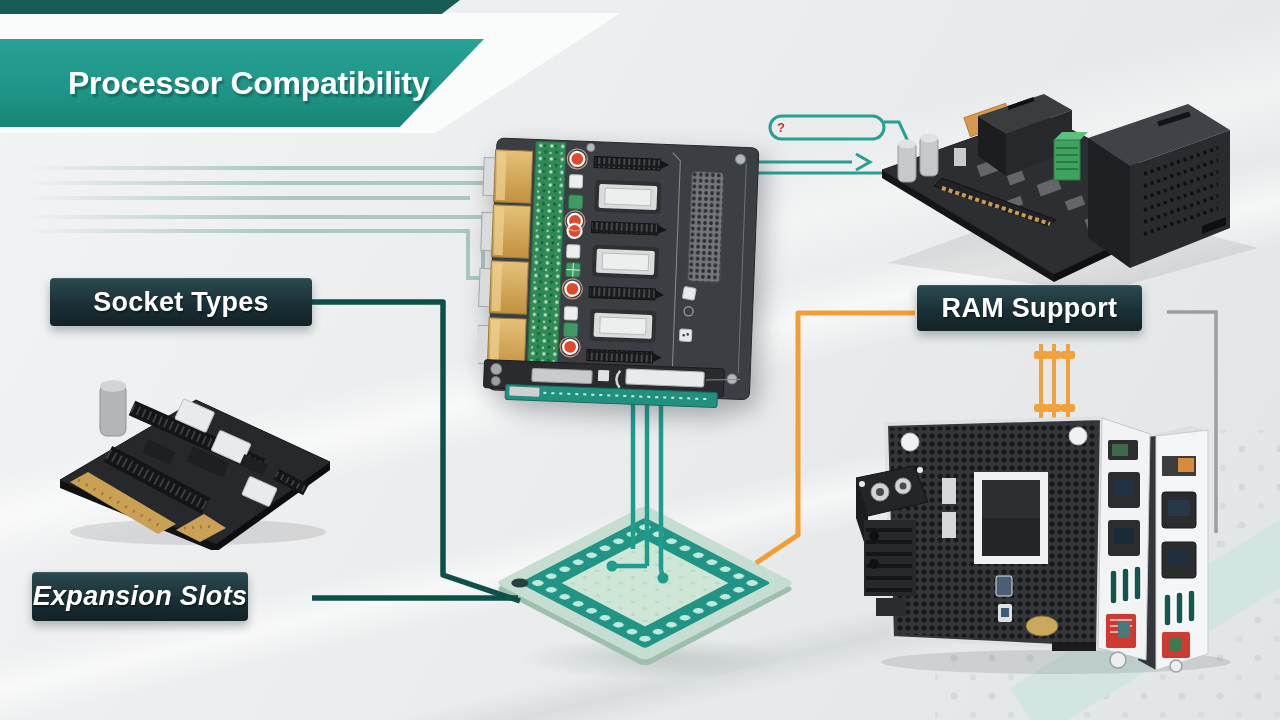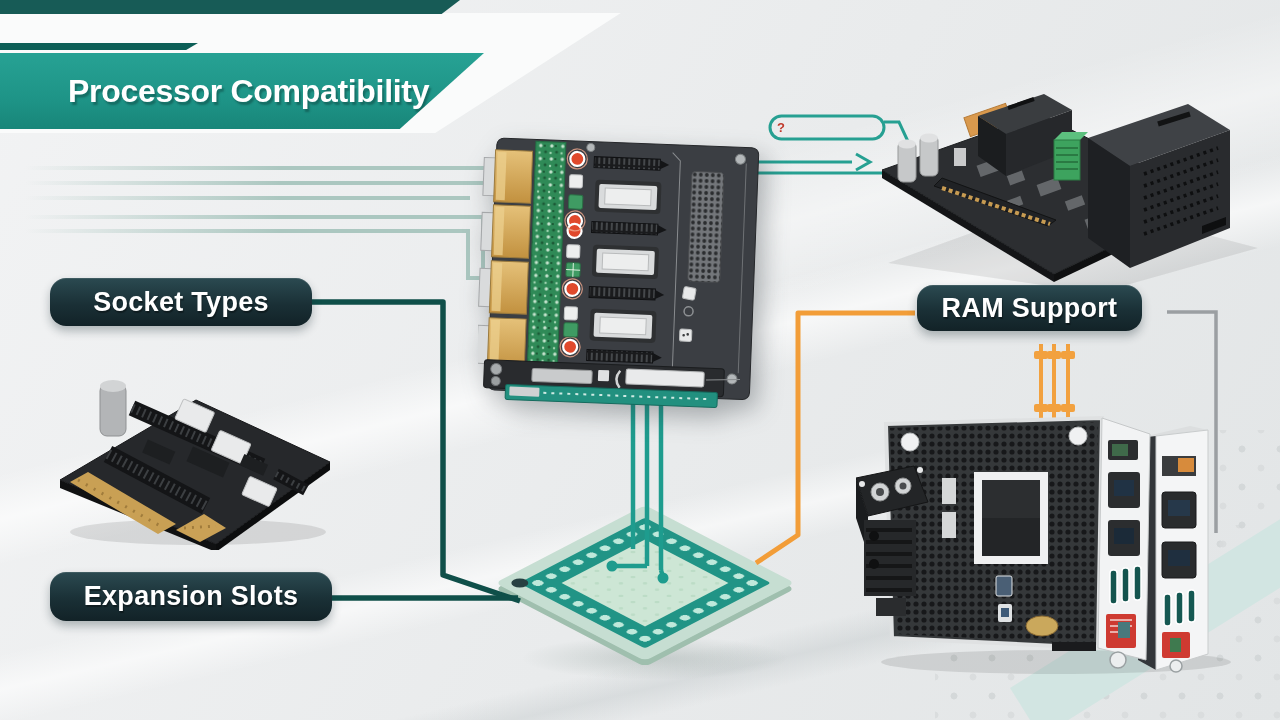--- a/index.html
+++ b/index.html
@@ -35,7 +35,7 @@
     clip-path:polygon(0 0,100% 0,96% 100%,0 100%);}
   #banner-fold{left:0;top:43px;width:198px;height:7px;background:#0d5f57;z-index:5;
     clip-path:polygon(0 0,100% 0,94% 100%,0 100%);}
-  #banner{left:0;top:53px;width:484px;height:76px;z-index:6;
+  #banner{left:0;top:39px;width:484px;height:88px;z-index:6;
     background:linear-gradient(180deg,#27a294 0%,#1e9487 60%,#188679 100%);
     clip-path:polygon(0 0,100% 0,82.6% 100%,0 100%);
     display:flex;align-items:center;padding-left:68px;box-sizing:border-box;

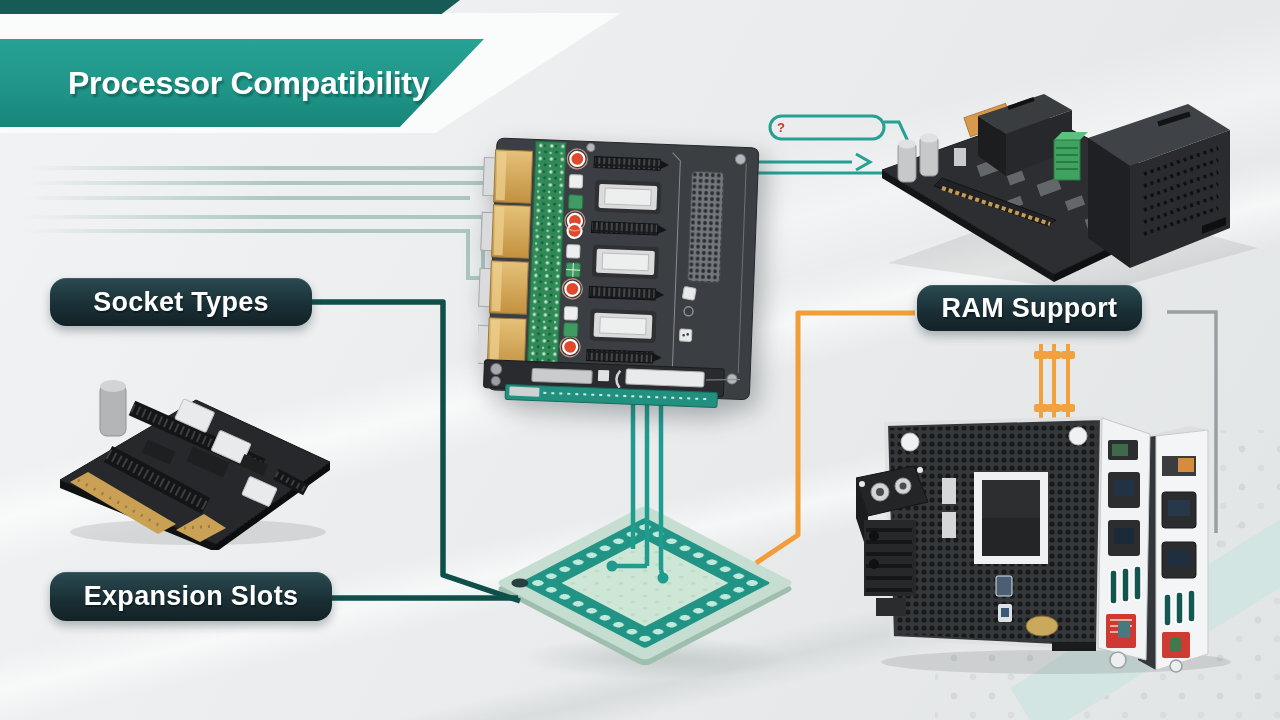--- a/index.html
+++ b/index.html
@@ -45,7 +45,7 @@
   
   .badge{position:absolute;z-index:5;display:flex;align-items:center;justify-content:center;
     background:linear-gradient(180deg,#2b4a51 0%,#1a3036 55%,#122227 100%);
-    border-radius:16px;color:#fff;font-weight:bold;font-size:27px;letter-spacing:.3px;
+    border-radius:4px;color:#fff;font-weight:bold;font-size:27px;letter-spacing:.3px;
     box-shadow:0 5px 10px rgba(20,40,45,.30), inset 0 1px 0 rgba(255,255,255,.10);
     text-shadow:1px 2px 1px rgba(0,0,0,.35);}
   #badge-socket{left:50px;top:278px;width:262px;height:48px;}

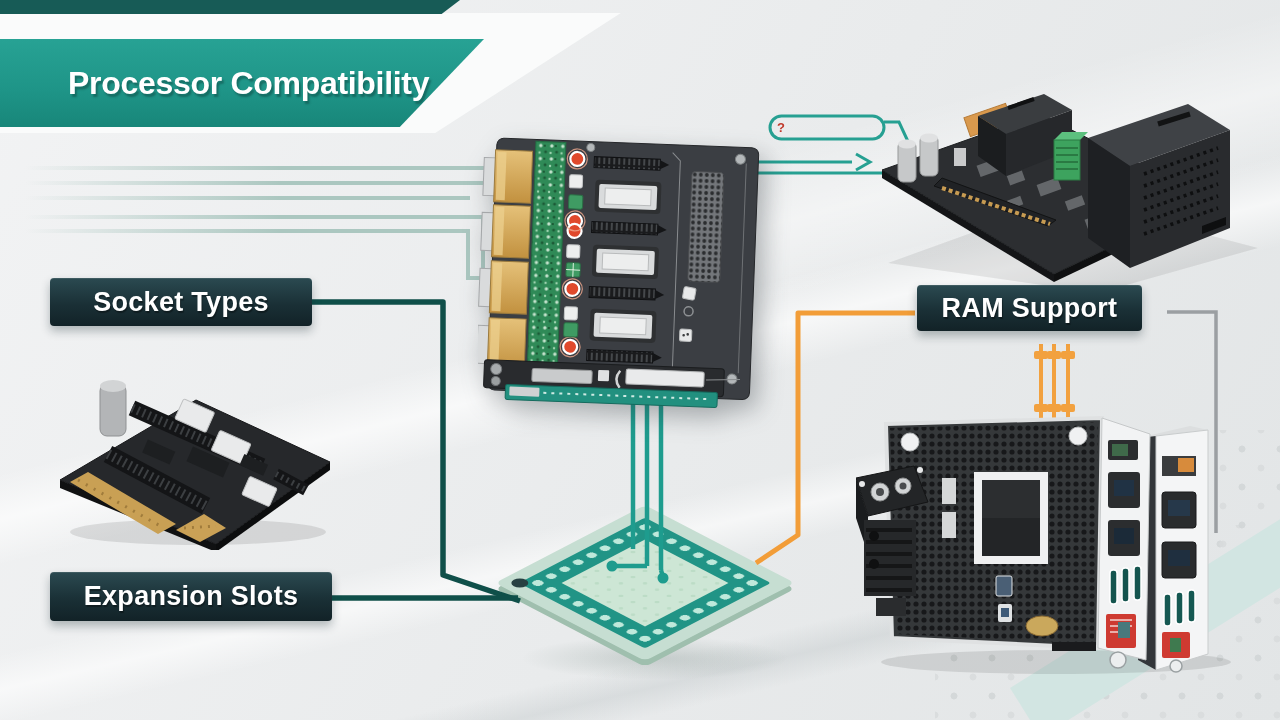--- a/index.html
+++ b/index.html
@@ -49,7 +49,7 @@
     box-shadow:0 5px 10px rgba(20,40,45,.30), inset 0 1px 0 rgba(255,255,255,.10);
     text-shadow:1px 2px 1px rgba(0,0,0,.35);}
   #badge-socket{left:50px;top:278px;width:262px;height:48px;}
-  #badge-expansion{left:50px;top:572px;width:282px;height:49px;}
+  #badge-expansion{left:32px;top:572px;width:216px;height:49px;font-style:italic;}
   #badge-ram{left:917px;top:285px;width:225px;height:46px;}
   
   #socket-shadow{left:520px;top:636px;width:270px;height:44px;z-index:0;

